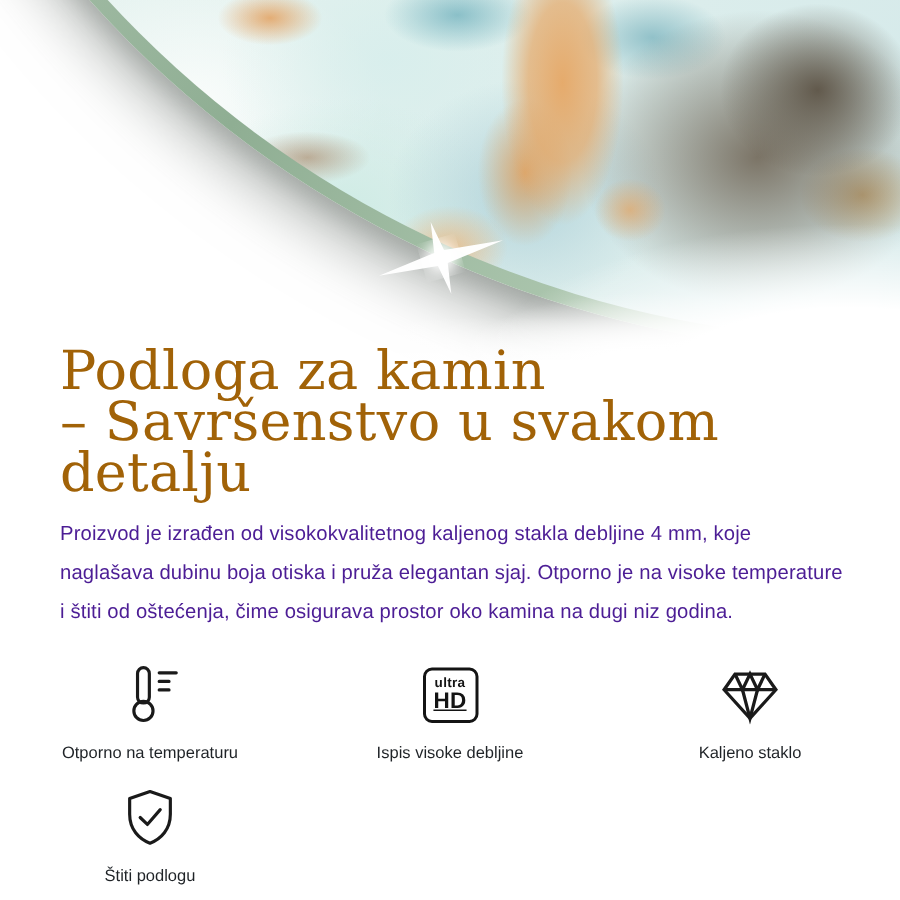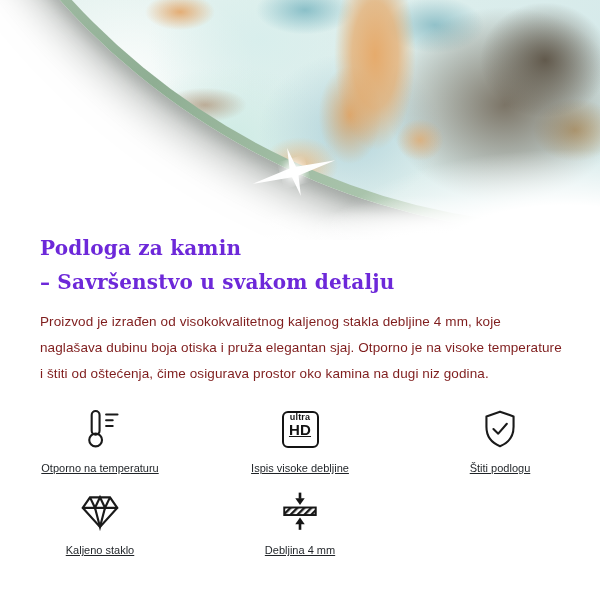--- a/index.html
+++ b/index.html
@@ -49,8 +49,8 @@
 
   
   .content { position:relative; margin-top:-9px; padding-left:40px; }
-  h1 { font-family:"DejaVu Serif","Liberation Serif",serif; font-weight:700;
-       font-size:20px; line-height:34px; color:#6d28d9; letter-spacing:.2px; }
+  h1 { font-family:"DejaVu Serif","Liberation Serif",serif; font-weight:400;
+       font-size:36px; line-height:34px; color:#a16207; letter-spacing:.2px; }
   .lede { margin-top:10px; width:524px; font-size:13.5px; line-height:26px;
           color:#7f1d1d; letter-spacing:.1px; }
 

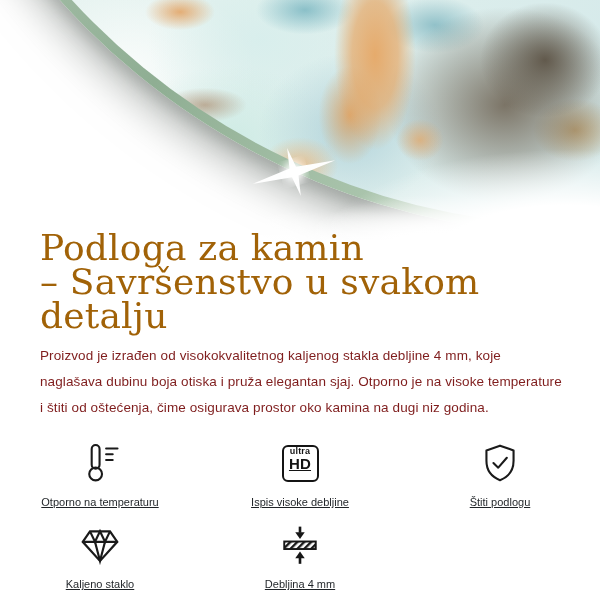--- a/index.html
+++ b/index.html
@@ -52,7 +52,7 @@
   h1 { font-family:"DejaVu Serif","Liberation Serif",serif; font-weight:400;
        font-size:36px; line-height:34px; color:#a16207; letter-spacing:.2px; }
   .lede { margin-top:10px; width:524px; font-size:13.5px; line-height:26px;
-          color:#7f1d1d; letter-spacing:.1px; }
+          color:#4c1d95; letter-spacing:.1px; }
 
   
   .features { display:grid; grid-template-columns:repeat(3,200px);

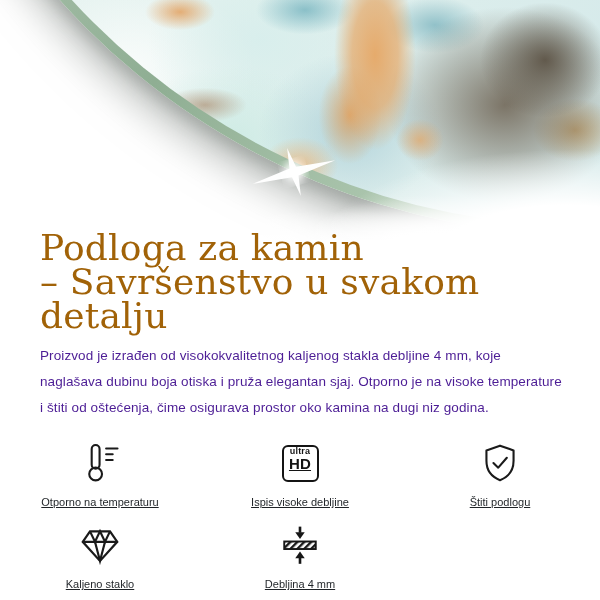--- a/index.html
+++ b/index.html
@@ -62,7 +62,7 @@
   .feature .label { margin-top:10px; font-size:11px; line-height:16px; color:#1f2327;text-decoration:underline; }
 
   .uhd { width:37px; height:37px; border:2.6px solid #141414; border-radius:6px;
-         display:flex; flex-direction:column; align-items:center; 
+         display:flex; flex-direction:column; align-items:center; justify-content:center;
          color:#141414; }
   .uhd .t1 { font-size:9px; font-weight:700; line-height:9px; letter-spacing:.2px; }
   .uhd .t2 { font-size:15px; font-weight:800; line-height:15px; letter-spacing:.2px;text-decoration:underline; }

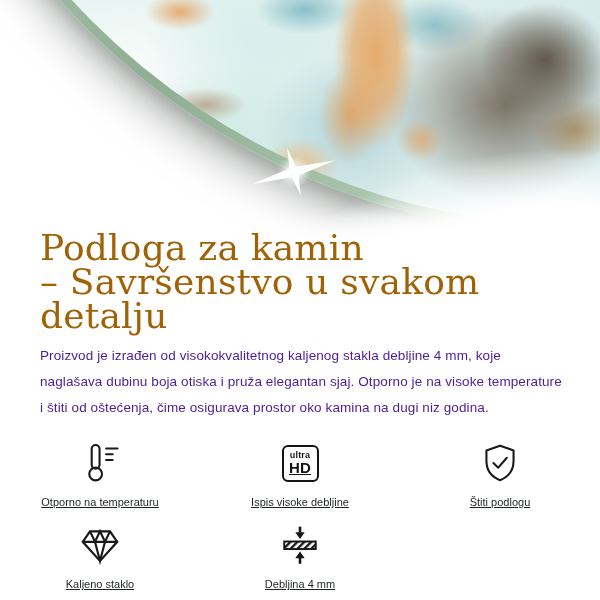--- a/index.html
+++ b/index.html
@@ -59,7 +59,7 @@
               row-gap:14px; margin-top:21px; margin-left:-40px; }
   .feature { display:flex; flex-direction:column; align-items:center; height:68px; }
   .icon-box { height:42px; display:flex; align-items:center; justify-content:center; }
-  .feature .label { margin-top:10px; font-size:11px; line-height:16px; color:#1f2327;text-decoration:underline; }
+  .feature .label { margin-top:10px; font-size:11px; line-height:16px; color:#1f2327; }
 
   .uhd { width:37px; height:37px; border:2.6px solid #141414; border-radius:6px;
          display:flex; flex-direction:column; align-items:center; justify-content:center;

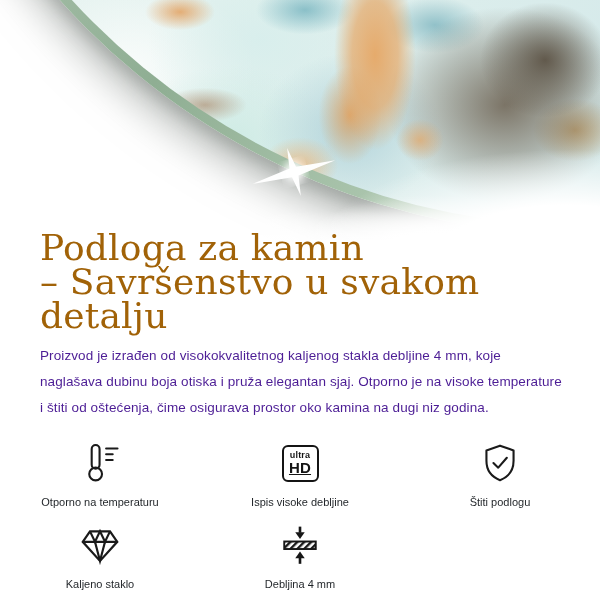--- a/index.html
+++ b/index.html
@@ -120,16 +120,6 @@
 
     <div class="feature">
       <div class="icon-box">
-        <svg width="42" height="42" viewBox="0 0 48 48">
-          <path class="st" stroke-width="2.6" stroke-linejoin="round" d="M24 4.2 L39.5 9.6 V21.5 C39.5 33 32.5 40.3 24 43.6 C15.5 40.3 8.5 33 8.5 21.5 V9.6 Z"></path>
-          <path class="st" stroke-width="3" stroke-linecap="round" stroke-linejoin="round" d="M16.5 24 L22 29.3 L31.8 18"></path>
-        </svg>
-      </div>
-      <div class="label">Štiti podlogu</div>
-    </div>
-
-    <div class="feature">
-      <div class="icon-box">
         <svg width="44" height="40" viewBox="0 0 48 44">
           <g class="st" stroke-width="2.2" stroke-linejoin="miter">
             <path d="M13 7 H35 L43 18.5 L24 39.5 L5 18.5 Z"></path>
@@ -140,6 +130,16 @@
         </svg>
       </div>
       <div class="label">Kaljeno staklo</div>
+    </div>
+
+    <div class="feature">
+      <div class="icon-box">
+        <svg width="42" height="42" viewBox="0 0 48 48">
+          <path class="st" stroke-width="2.6" stroke-linejoin="round" d="M24 4.2 L39.5 9.6 V21.5 C39.5 33 32.5 40.3 24 43.6 C15.5 40.3 8.5 33 8.5 21.5 V9.6 Z"></path>
+          <path class="st" stroke-width="3" stroke-linecap="round" stroke-linejoin="round" d="M16.5 24 L22 29.3 L31.8 18"></path>
+        </svg>
+      </div>
+      <div class="label">Štiti podlogu</div>
     </div>
 
 

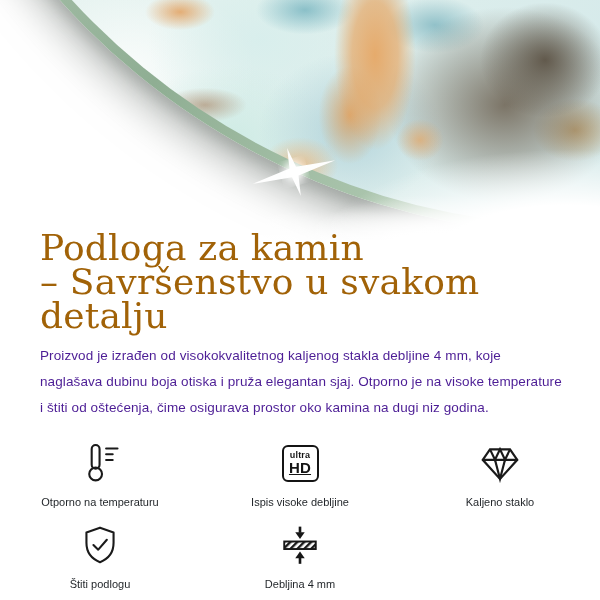--- a/index.html
+++ b/index.html
@@ -143,23 +143,6 @@
     </div>
 
 
-    <div class="feature">
-      <div class="icon-box">
-        <svg width="42" height="44" viewBox="0 0 48 48">
-          <defs>
-            <pattern id="hatchB" width="5.6" height="5.6" patternUnits="userSpaceOnUse" patternTransform="rotate(45)">
-              <rect width="2.7" height="5.6" fill="#161616"></rect>
-            </pattern>
-          </defs>
-          <rect x="6" y="20" width="36" height="8.6" fill="url(#hatchB)" stroke="#161616" stroke-width="2.2"></rect>
-          <path d="M24 3 V10" stroke="#161616" stroke-width="3"></path>
-          <path d="M18.6 9.5 H29.4 L24 17 Z" fill="#161616"></path>
-          <path d="M24 45.5 V38.5" stroke="#161616" stroke-width="3"></path>
-          <path d="M18.6 39 H29.4 L24 31.5 Z" fill="#161616"></path>
-        </svg>
-      </div>
-      <div class="label">Debljina 4 mm</div>
-    </div>
 
   </div>
 </div>

